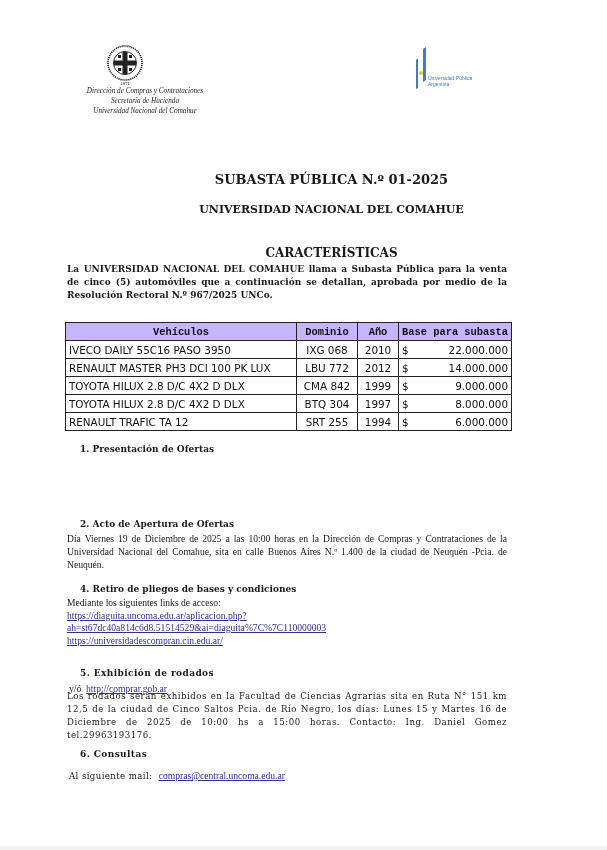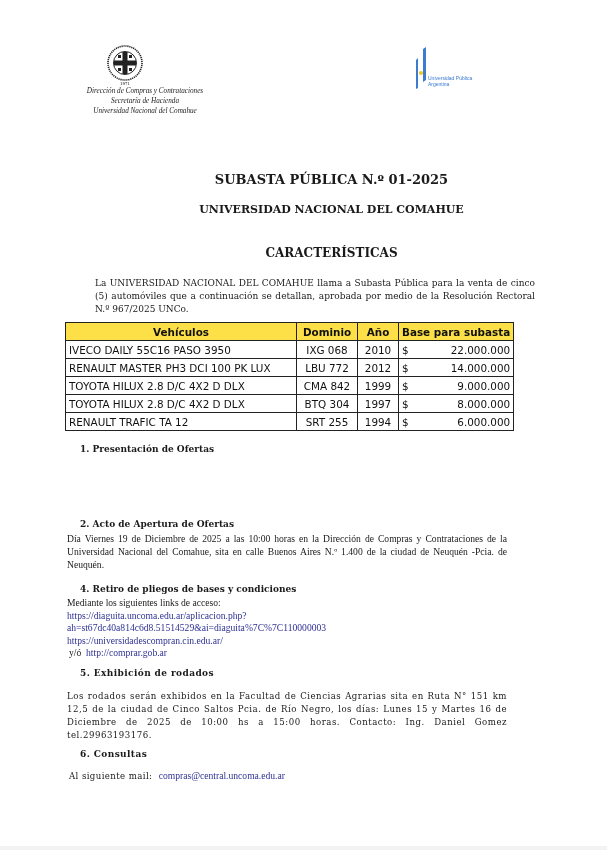--- a/index.html
+++ b/index.html
@@ -18,7 +18,7 @@
   .t2 { top: 203px; font-size: 11px; }
   .t3 { top: 246px; font-size: 12px; }
 
-  .intro { position: absolute; left: 67px; top: 277px; width: 440px; font-family: "DejaVu Serif", serif; font-weight: normal; font-size: 9px; line-height: 13px; text-align: justify; margin-left: 28px; }
+  .intro { position: absolute; left: 67px; top: 263px; width: 440px; font-family: "DejaVu Serif", serif; font-weight: bold; font-size: 9px; line-height: 13px; text-align: justify; }
 
   
   table.vehicles { position: absolute; left: 65px; top: 322px; border-collapse: collapse; font-family: "DejaVu Sans", "Liberation Sans", sans-serif; font-size: 10.4px; color: #111; }

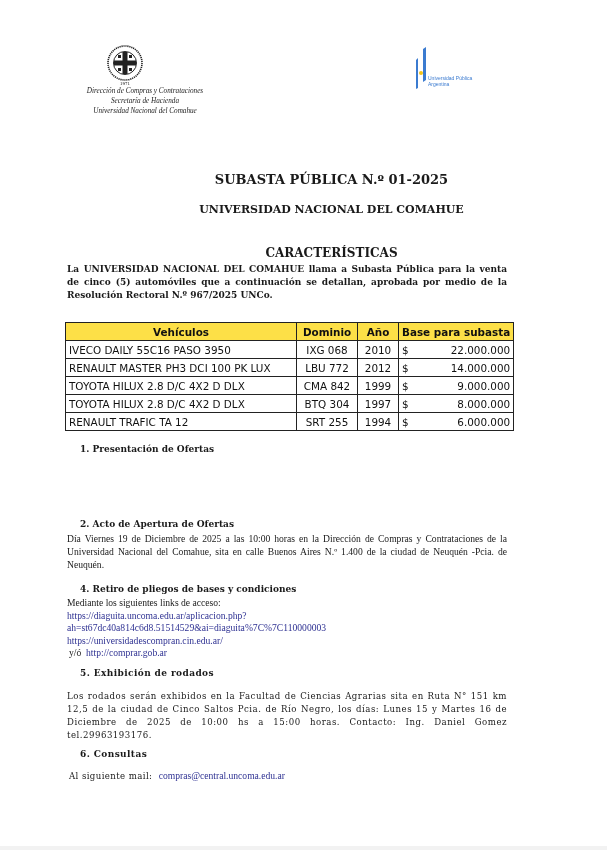--- a/index.html
+++ b/index.html
@@ -23,7 +23,7 @@
   
   table.vehicles { position: absolute; left: 65px; top: 322px; border-collapse: collapse; font-family: "DejaVu Sans", "Liberation Sans", sans-serif; font-size: 10.4px; color: #111; }
   table.vehicles th, table.vehicles td { border: 1px solid #222; height: 17px; padding: 0 3px; white-space: nowrap; }
-  table.vehicles th { background: #fde047; font-weight: bold; text-align: center; }
+  table.vehicles th { background: #c4b5fd; font-weight: bold; text-align: center; font-family: Liberation Mono, monospace; }
   .c-veh { width: 224px; text-align: left; }
   .c-dom { width: 54px; text-align: center; }
   .c-ano { width: 34px; text-align: center; }

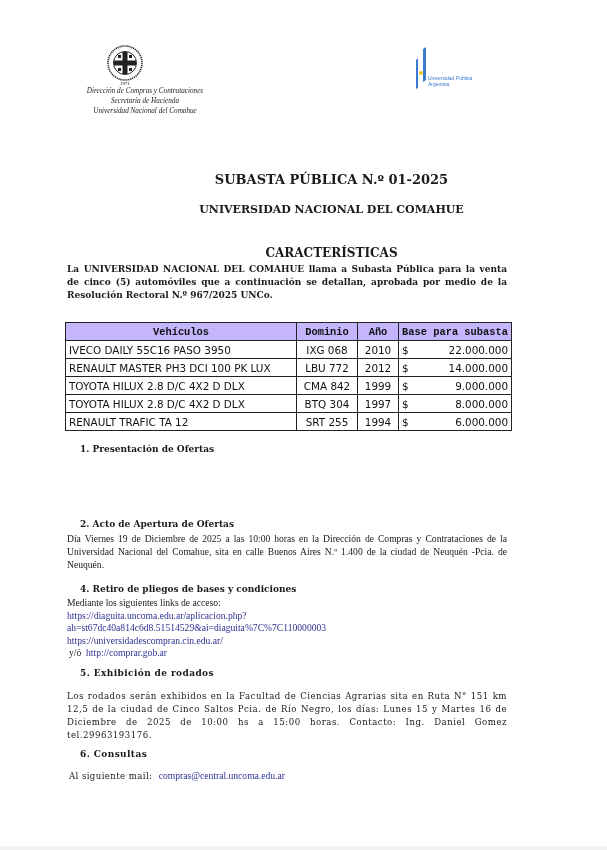--- a/index.html
+++ b/index.html
@@ -34,7 +34,7 @@
   .sec-h { position: absolute; left: 80px; font-family: "DejaVu Serif", serif; font-weight: bold; font-size: 9px; }
   .sec-p { position: absolute; left: 67px; width: 440px; font-family: "Liberation Serif", "DejaVu Serif", serif; font-size: 9.6px; line-height: 13px; text-align: justify; color: #1a1a1a; }
   .sec-p.wide { letter-spacing: 0.5px; font-family: "DejaVu Serif", serif; font-size: 8.6px; }
-  a.link { color: #2e3192; font-family: "Liberation Serif", serif; }
+  a.link { color: #2e3192; text-decoration: underline; font-family: "Liberation Serif", serif; }
   .links { position: absolute; left: 67px; top: 597px; width: 440px; font-family: "Liberation Serif", serif; font-size: 9.6px; line-height: 12.5px; }
   .links .yo { padding-left: 2px; }
   .consult { position: absolute; left: 69px; top: 770px; font-family: "DejaVu Serif", serif; font-size: 8.6px; letter-spacing: 0.4px; }

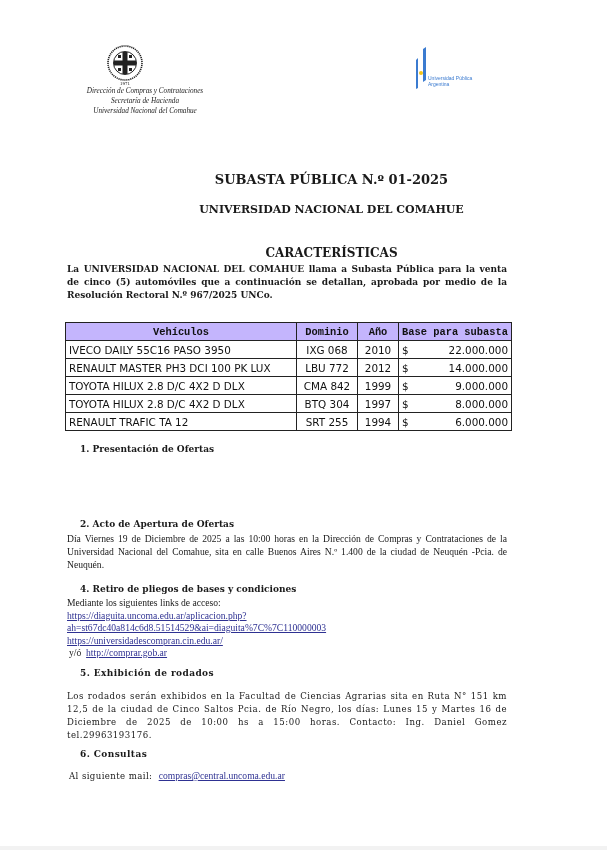--- a/index.html
+++ b/index.html
@@ -36,7 +36,7 @@
   .sec-p.wide { letter-spacing: 0.5px; font-family: "DejaVu Serif", serif; font-size: 8.6px; }
   a.link { color: #2e3192; text-decoration: underline; font-family: "Liberation Serif", serif; }
   .links { position: absolute; left: 67px; top: 597px; width: 440px; font-family: "Liberation Serif", serif; font-size: 9.6px; line-height: 12.5px; }
-  .links .yo { padding-left: 2px; }
+  .links .yo { padding-left: 2px; margin-top: 36px; }
   .consult { position: absolute; left: 69px; top: 770px; font-family: "DejaVu Serif", serif; font-size: 8.6px; letter-spacing: 0.4px; }
   .consult a { font-family: "Liberation Serif", serif; font-size: 9.6px; letter-spacing: 0; margin-top: 32px; }
 </style>

